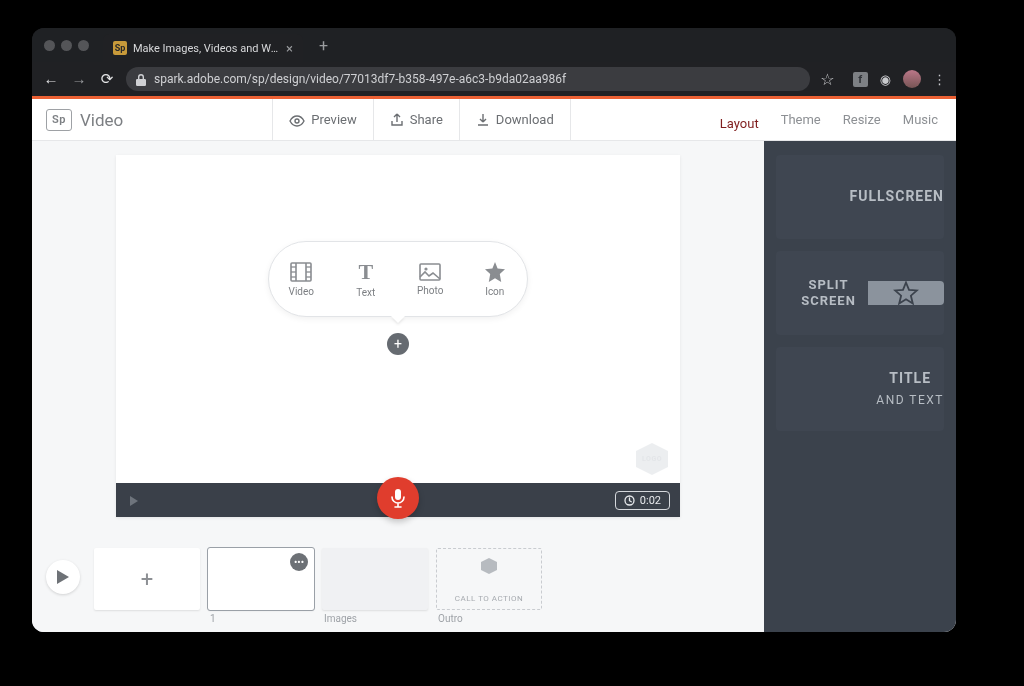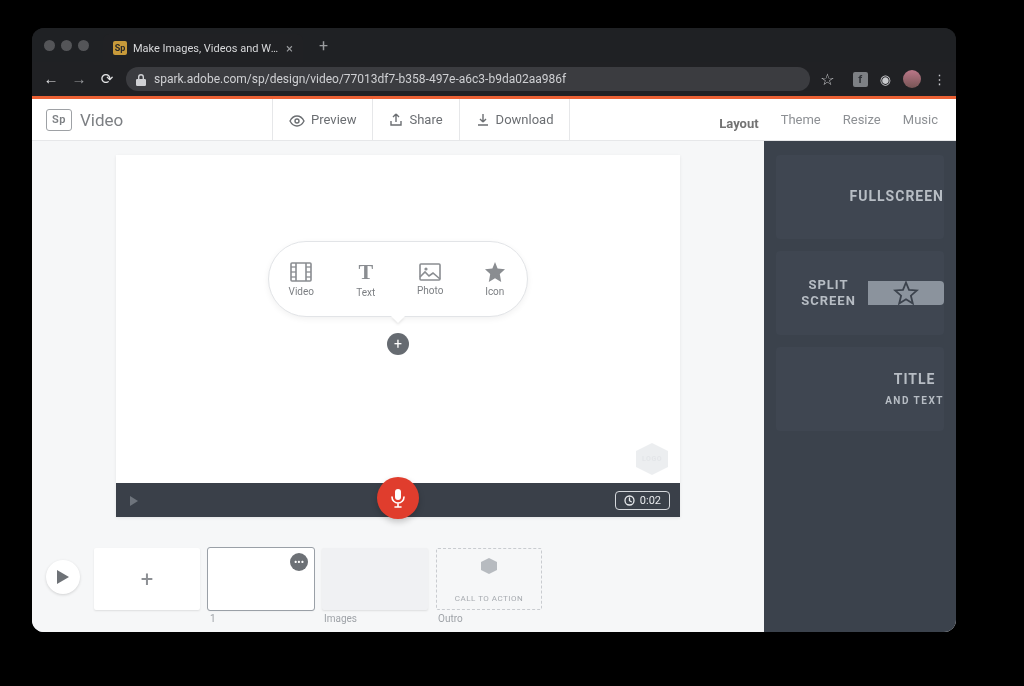--- a/index.html
+++ b/index.html
@@ -110,7 +110,7 @@
   }
   .header-right { margin-left:auto; display:flex; height:100%; align-items:center; padding-right:18px; gap:22px; }
   .hr-link { color:#8d9094; font-size:13px; cursor:pointer; }
-  .hr-link.active { color:#737373; font-weight:700;margin-top:8px; }
+  .hr-link.active { color:#7f1d1d; font-weight:400;margin-top:8px; }
   
   .main { flex:1; display:flex; min-height:0; }
   .stage-col { flex:1; display:flex; flex-direction:column; min-width:0; }

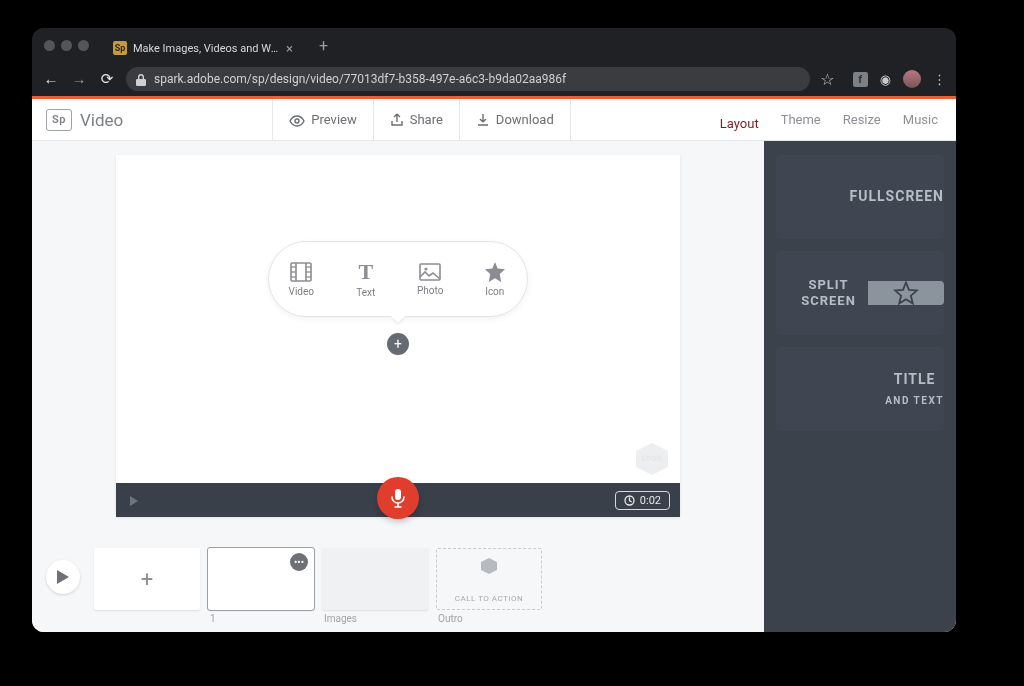--- a/index.html
+++ b/index.html
@@ -215,7 +215,7 @@
     color: var(--panel-text); cursor:pointer; position:relative;
   }
   .lc-label { font-size:14px; font-weight:700; letter-spacing:1px; text-align:center; line-height:1.25; }
-  .lc-sub { font-size:10px; letter-spacing:1.5px; display:block; font-weight:700; margin-top:6px;}
+  .lc-sub { font-size:12px; letter-spacing:1.5px; display:block; font-weight:400; margin-top:6px;}
   .layout-card.split { padding:0; display:flex; }
   .split-left { flex:1; display:flex; align-items:center; justify-content:center; }
   .split-right { width:76px; background: var(--panel-card-light); display:flex; align-items:center; justify-content:center; border-radius:0 4px 4px 0;}

